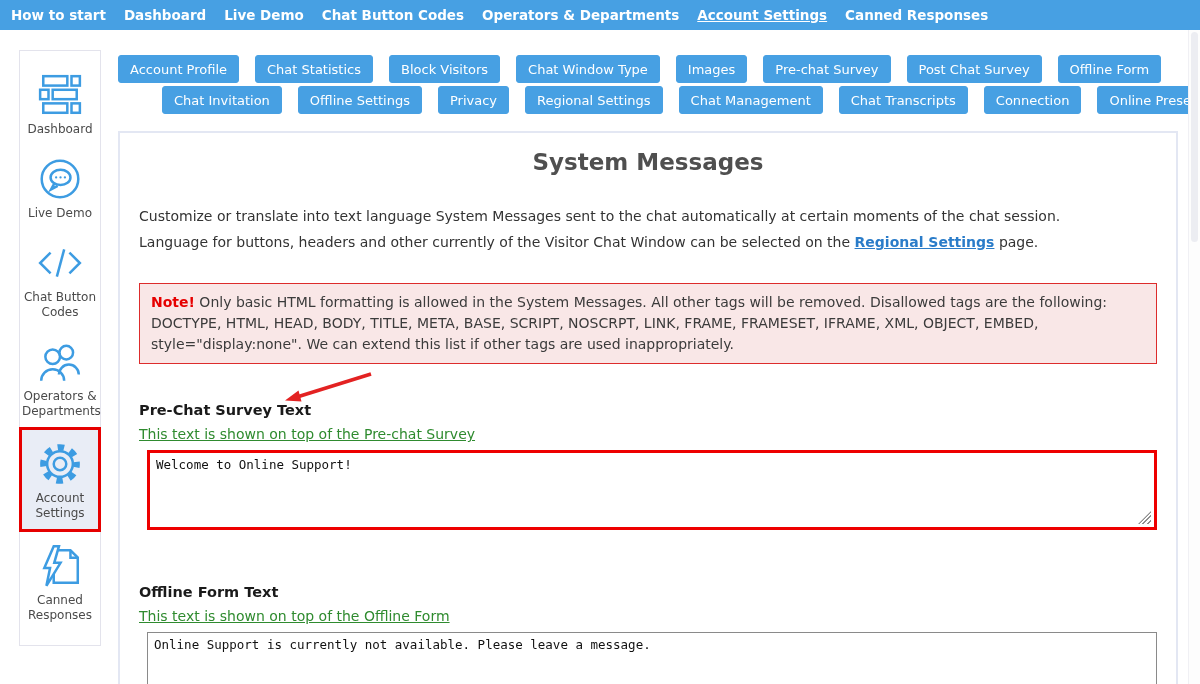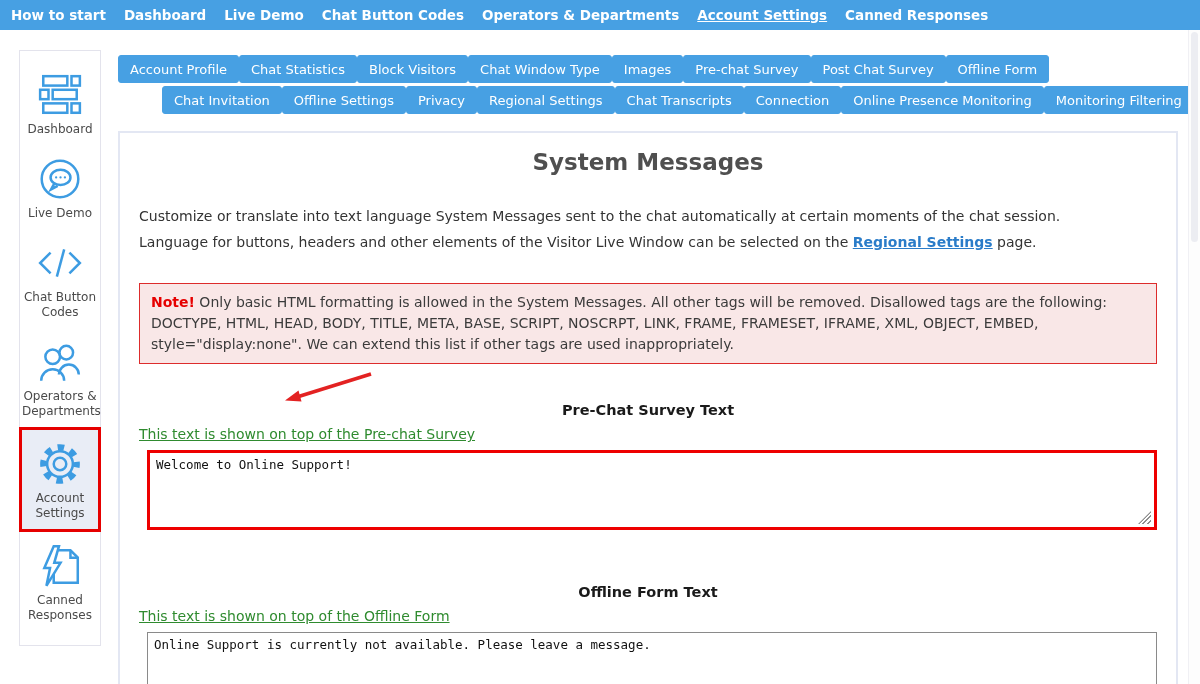--- a/index.html
+++ b/index.html
@@ -27,7 +27,7 @@
   .tab-row { display: flex; }
   .tab-row + .tab-row { margin-top: 3px; padding-left: 44px; }
   .tab { background: #47a0e3; color: #fff; font-size: 13px; line-height: 26px; height: 28px;
-    padding: 1px 11px 0; margin-right: 0; border-radius: 3px; border: 1px solid #47a0e3;
+    padding: 1px 11px 0; margin-right: 16px; border-radius: 3px; border: 1px solid #47a0e3;
     cursor: pointer; white-space: nowrap; }
 
   .panel { margin-top: 17px; border: 2px solid #e3e7f3; background: #fff; padding: 0 19px 40px;

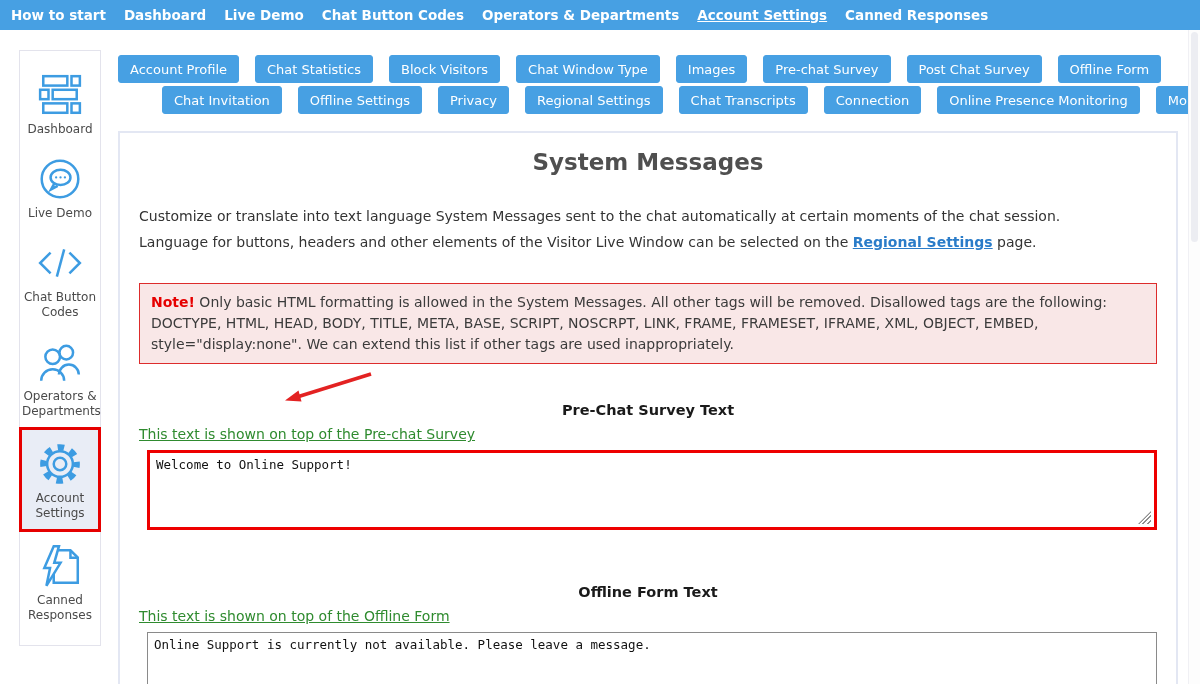--- a/index.html
+++ b/index.html
@@ -172,6 +172,7 @@
       <div class="tab">Offline Settings</div>
       <div class="tab">Privacy</div>
       <div class="tab">Regional Settings</div>
+      <div class="tab">Chat Management</div>
       <div class="tab">Chat Transcripts</div>
       <div class="tab">Connection</div>
       <div class="tab">Online Presence Monitoring</div>

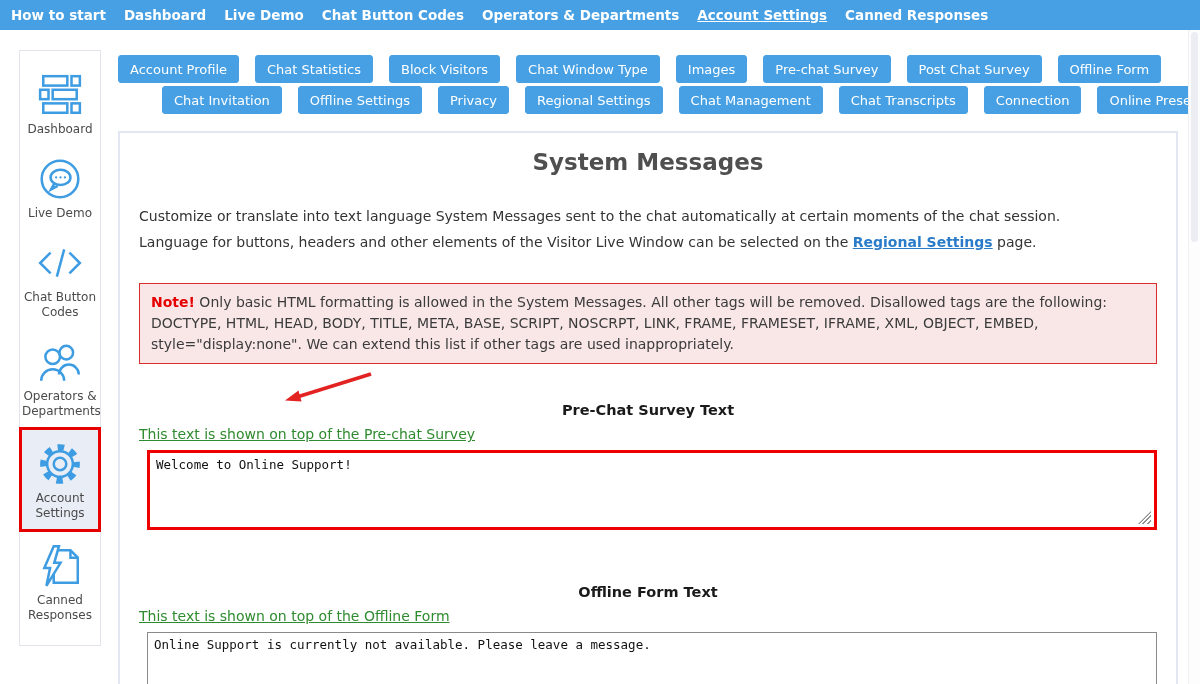--- a/index.html
+++ b/index.html
@@ -186,7 +186,7 @@
     <div class="page-title">System Messages</div>
 
     <p class="intro first">Customize or translate into text language System Messages sent to the chat automatically at certain moments of the chat session.</p>
-    <p class="intro"><span>Language for buttons, headers and other elements of the Visitor Live Window can be selected on the </span><a>Regional Settings</a><span> page.</span></p>
+    <p class="intro"><span>Language for buttons, headers and other currently of the Visitor Chat Window can be selected on the </span><a>Regional Settings</a><span> page.</span></p>
 
     <div class="note-box"><span class="note-label">Note!</span><span> Only basic HTML formatting is allowed in the System Messages. All other tags will be removed. Disallowed tags are the following: DOCTYPE, HTML, HEAD, BODY, TITLE, META, BASE, SCRIPT, NOSCRPT, LINK, FRAME, FRAMESET, IFRAME, XML, OBJECT, EMBED, style="display:none". We can extend this list if other tags are used inappropriately.</span></div>
 

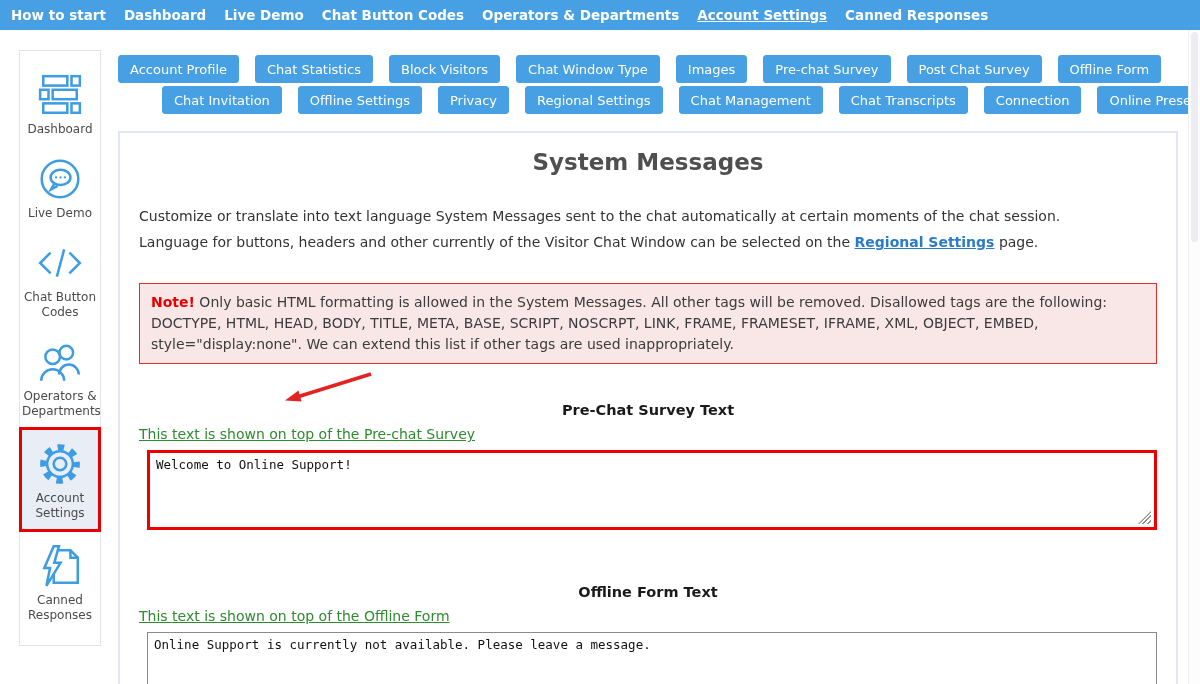--- a/index.html
+++ b/index.html
@@ -42,7 +42,7 @@
     padding: 8px 11px; font-size: 14px; line-height: 21px; color: #3b3b3b; }
   .note-box .note-label { color: #e60000; font-weight: 700; }
 
-  .section-heading-wrap { position: relative; margin-top: 36px; text-align: center; }
+  .section-heading-wrap { position: relative; margin-top: 36px; }
   .section-heading { font-size: 14.5px; font-weight: 700; color: #1a1a1a; display: inline-block; }
   .annotation-arrow { position: absolute; left: 142px; top: -31px; pointer-events: none; }
   .section-hint { margin-top: 7px; font-size: 14px; color: #2f8b2f; text-decoration: underline; }

